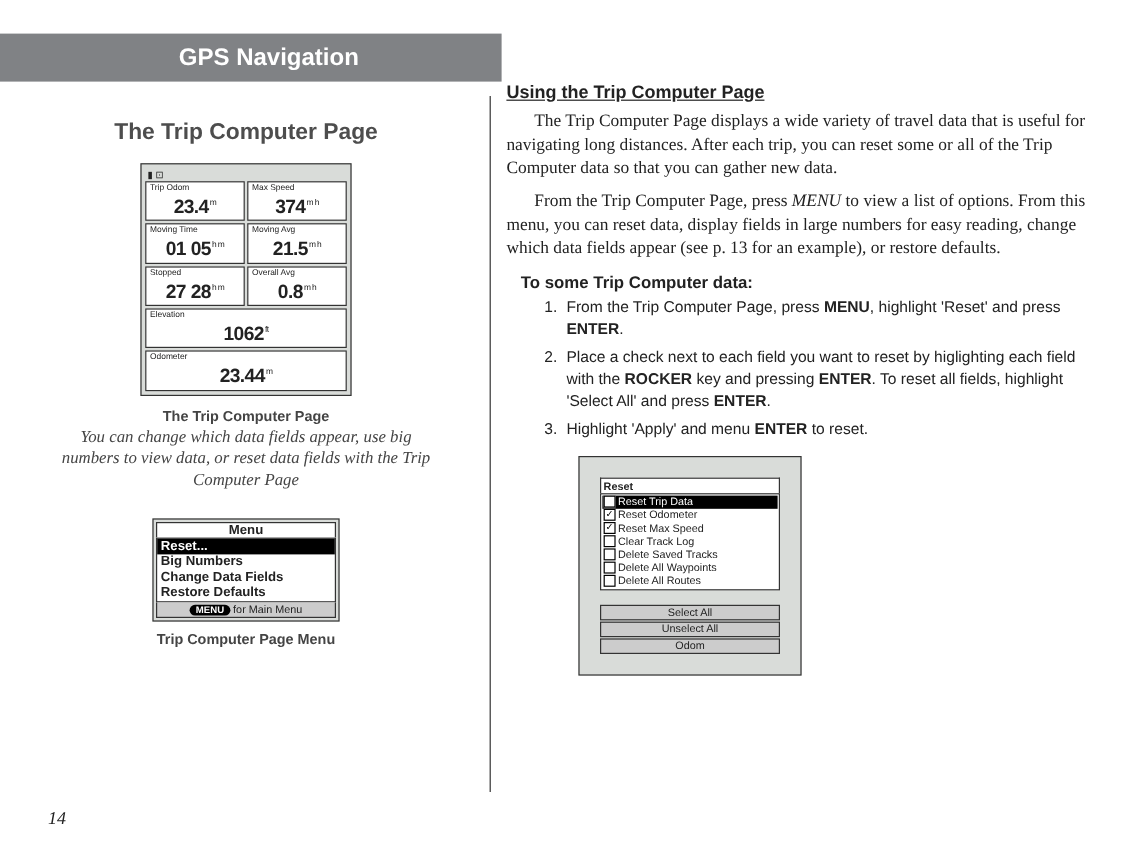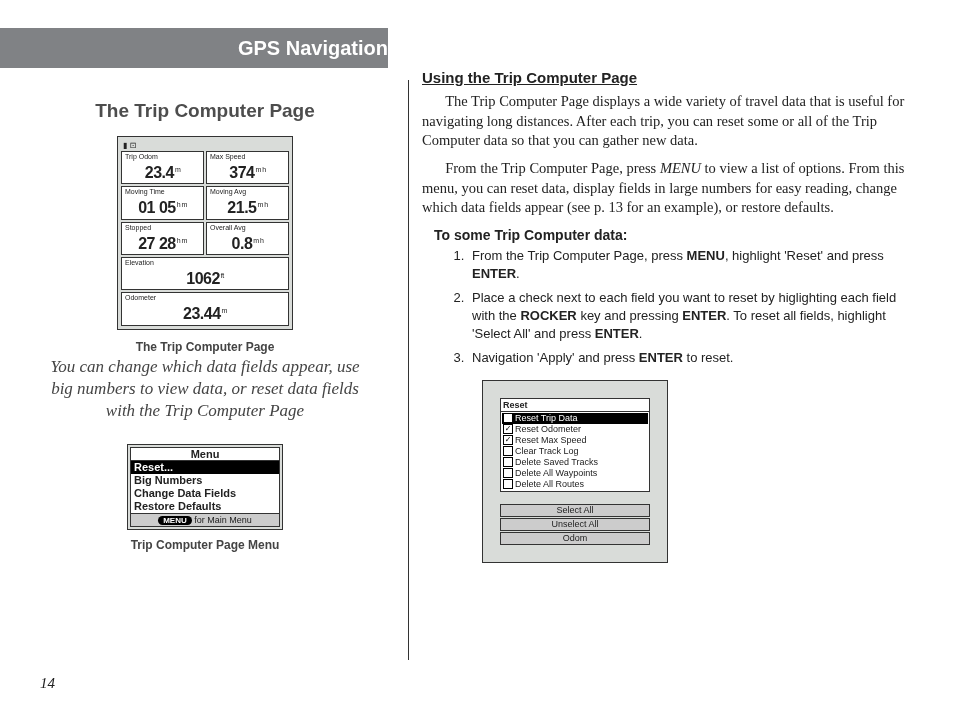--- a/index.html
+++ b/index.html
@@ -23,10 +23,11 @@
     color: #fff;
     display: flex;
     align-items: center;
-    justify-content: flex-end;
+    justify-content: center;
     font-family: 'Trebuchet MS', Arial, sans-serif;
     font-size: 20px;
     font-weight: bold;
+    padding-left: 30px;
   }
   .left-col {
     position: absolute;

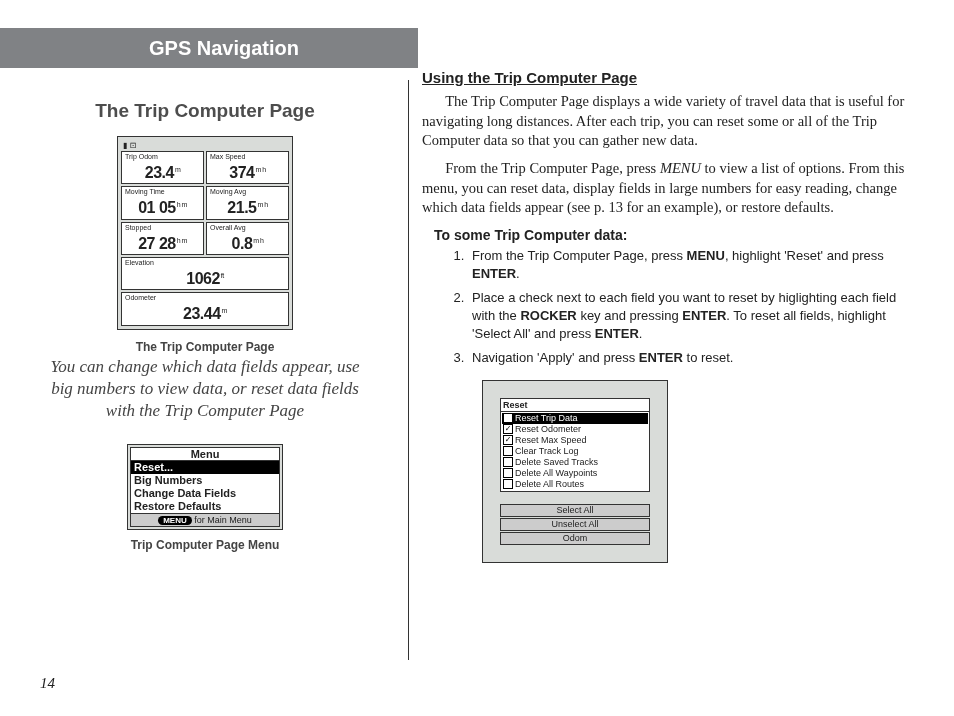--- a/index.html
+++ b/index.html
@@ -97,7 +97,7 @@
   }
   .fig-desc {
     text-align: center;
-    font-size: 17px;
+    font-size: 14px;
     font-style: italic;
     color: #444;
     line-height: 1.3;

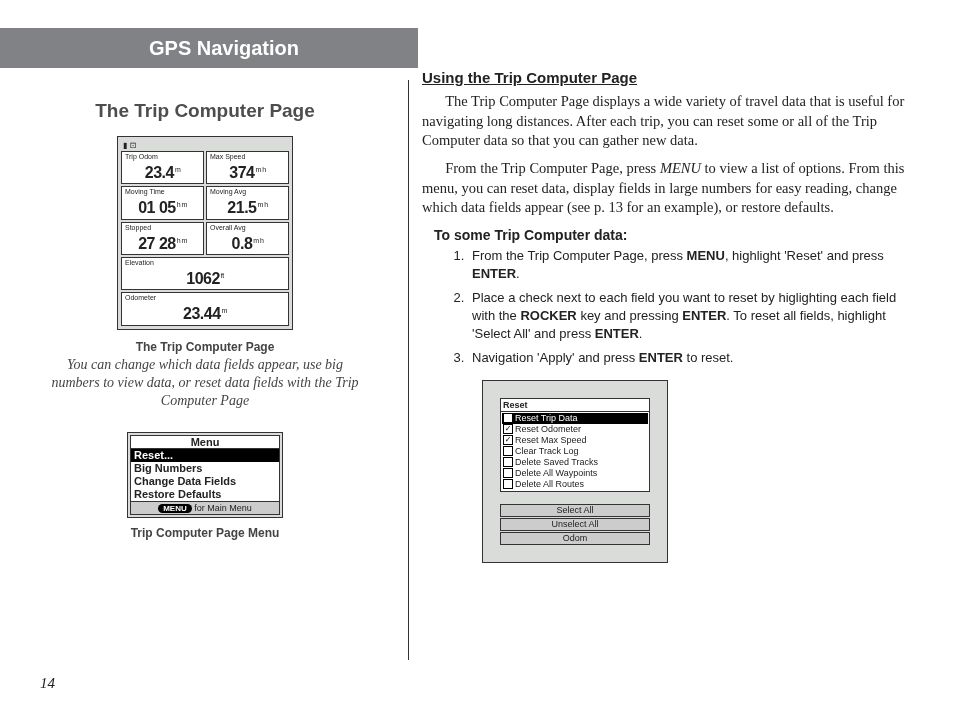--- a/index.html
+++ b/index.html
@@ -347,7 +347,7 @@
       <span>Place a check next to each field you want to reset by higlighting each field with the </span><span class="bld">ROCKER</span><span> key and pressing </span><span class="bld">ENTER</span><span>. To reset all fields, highlight 'Select All' and press </span><span class="bld">ENTER</span><span>.</span>
     </li>
     <li>
-      <span>Navigation 'Apply' and press </span><span class="bld">ENTER</span><span> to reset.</span>
+      <span>Highlight 'Apply' and menu </span><span class="bld">ENTER</span><span> to reset.</span>
     </li>
   </ol>
 

